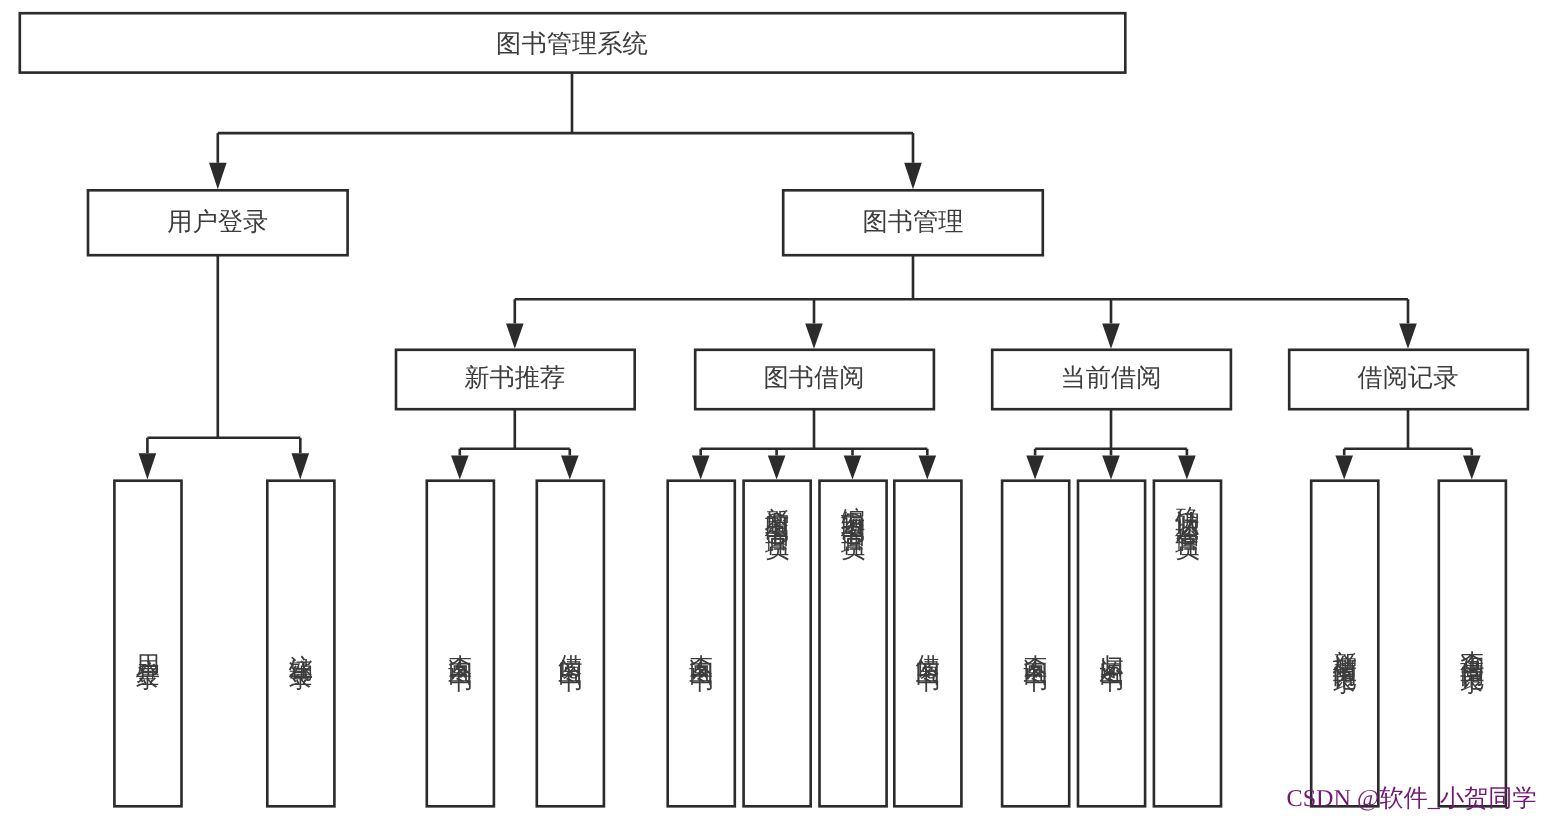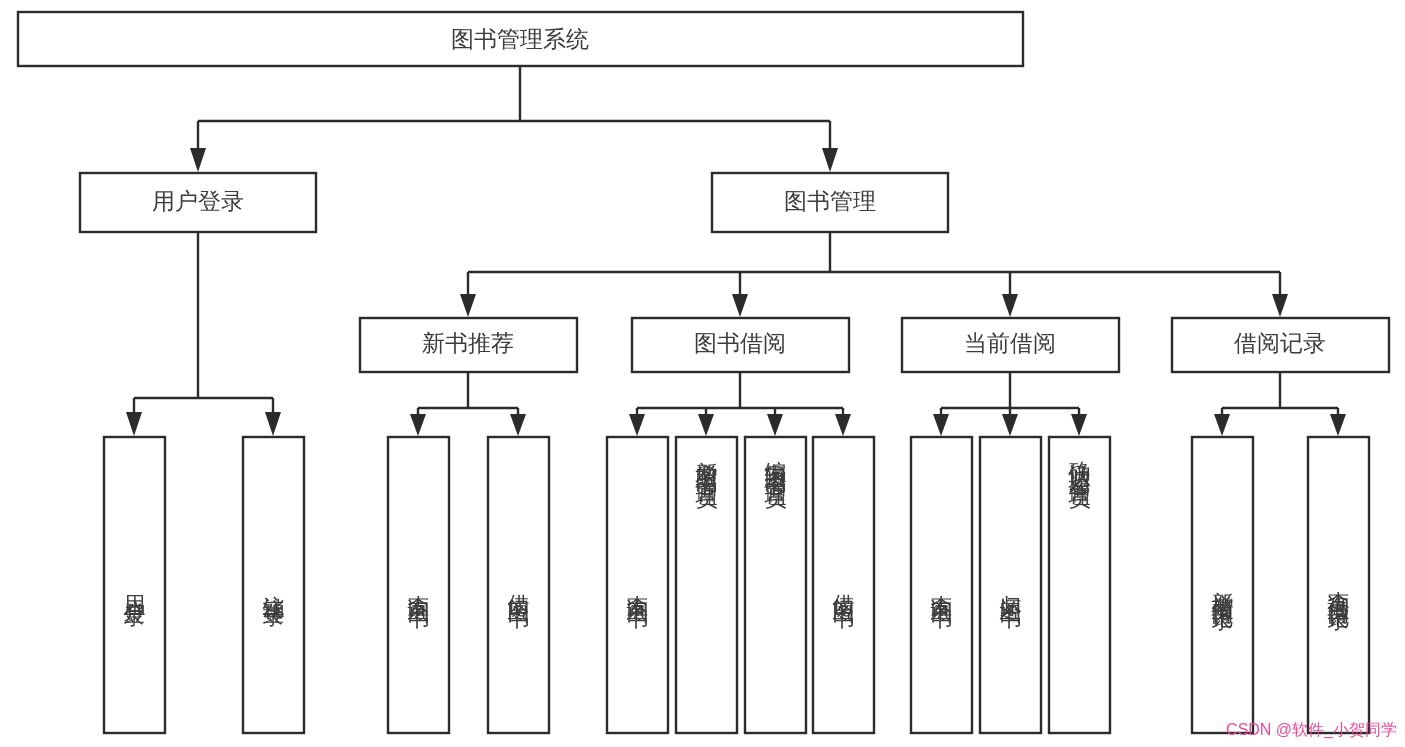--- a/index.html
+++ b/index.html
@@ -67,9 +67,9 @@
     position: absolute;
     right: 8px;
     bottom: 6px;
-    font-family: Liberation Sans, sans-serif;
-    font-size: 16px;
-    color: #ec4899;
+    font-family: Liberation Serif, serif;
+    font-size: 22px;
+    color: #701a75;
     white-space: nowrap;
     pointer-events: none;
   }

